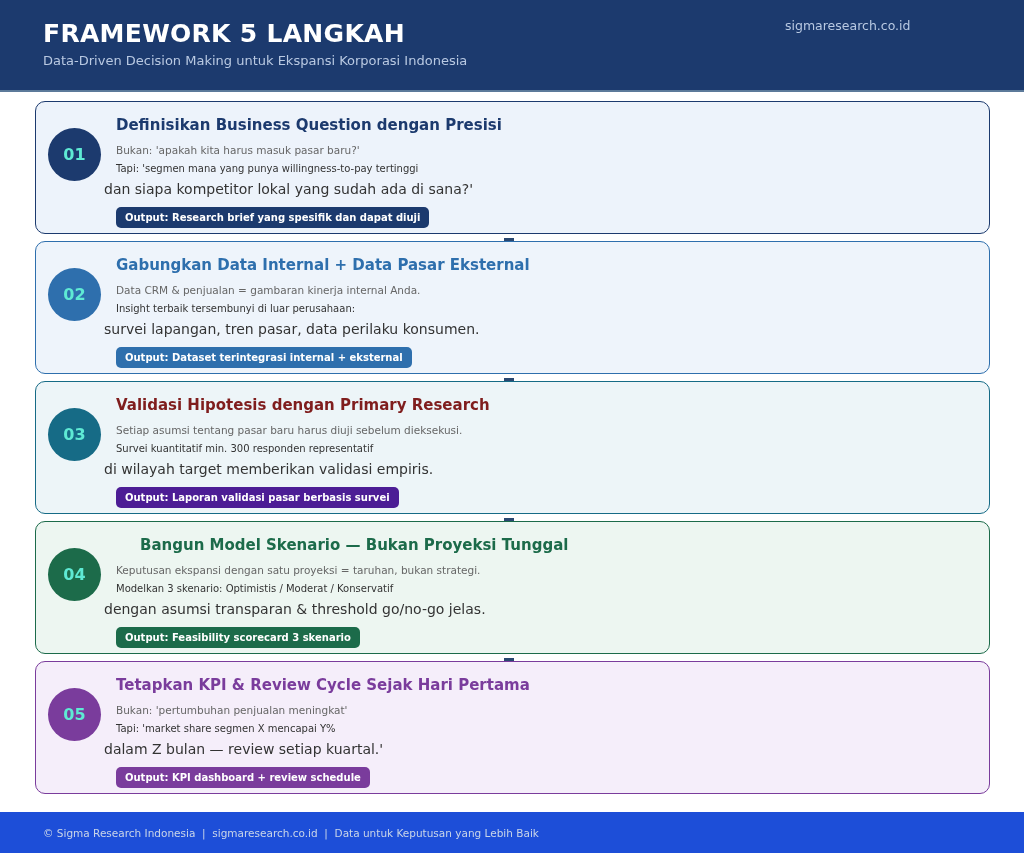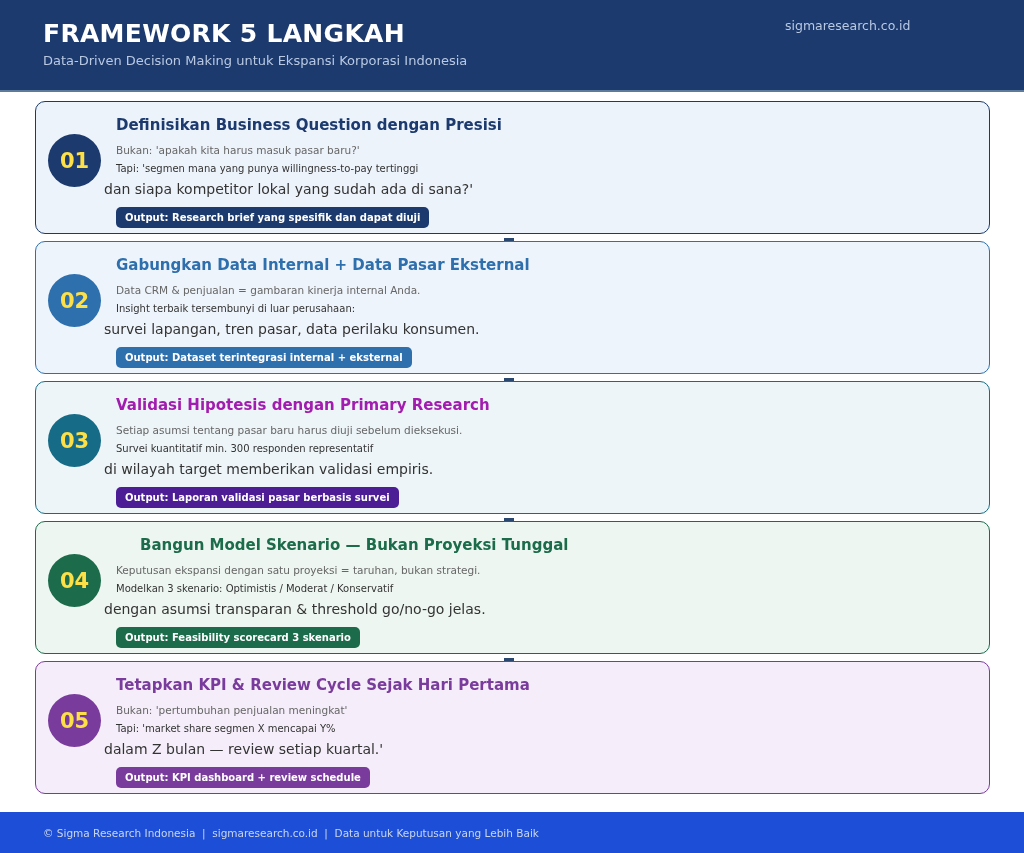--- a/index.html
+++ b/index.html
@@ -30,8 +30,8 @@
       border: 1.5px solid; border-radius: 10px;
     }
     .step-num {
-      position: absolute; left: 12px; top: 32px; width: 53px; height: 53px;
-      border-radius: 50%; color: #fde047; font-weight: bold; font-size: 21px;
+      position: absolute; left: 12px; top: 26px; width: 53px; height: 53px;
+      border-radius: 50%; color: #5eead4; font-weight: bold; font-size: 16px;
       display: flex; align-items: center; justify-content: center;
     }
     .step-title {

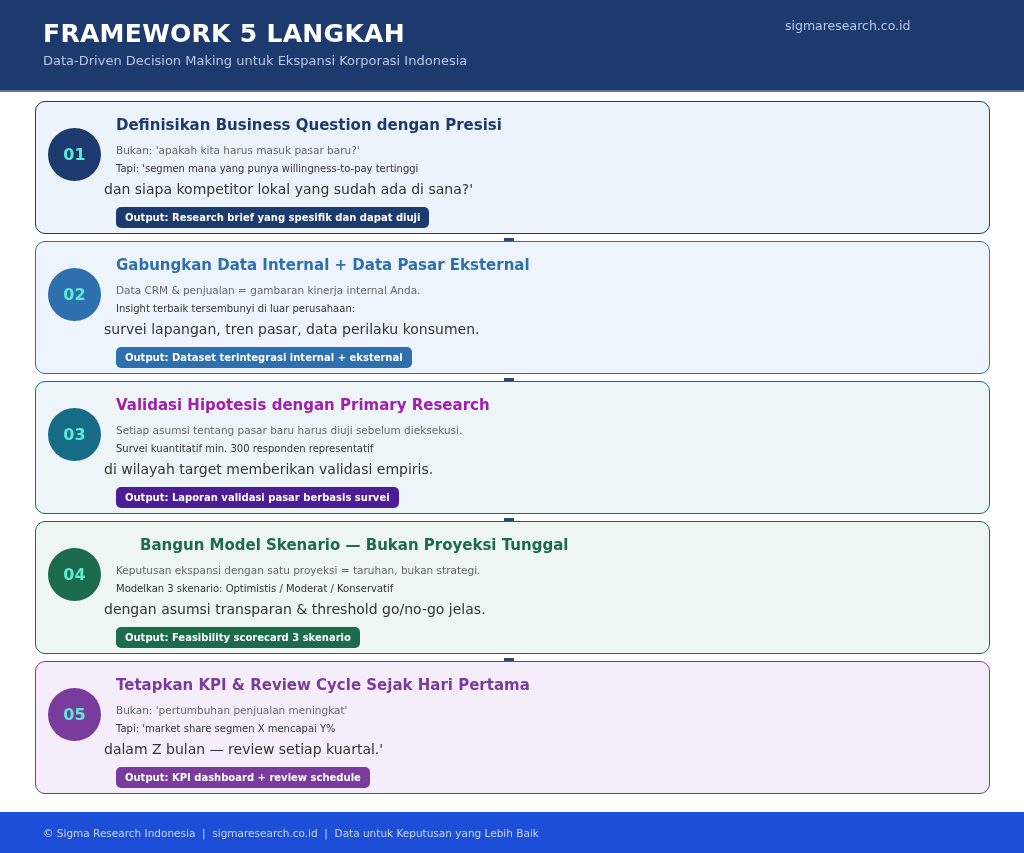--- a/index.html
+++ b/index.html
@@ -99,7 +99,7 @@
     <div class="connector" style="top: 378px;"></div>
     <div class="step" style="top: 381px; border-color: rgb(22, 107, 134); background: rgb(237, 245, 248);">
       <div class="step-num" style="background: rgb(22, 107, 134);">03</div>
-      <div class="step-title" style="color: #a21caf;">Validasi Hipotesis dengan Primary Research</div>
+      <div class="step-title" style="color: #7f1d1d;">Validasi Hipotesis dengan Primary Research</div>
       <div class="step-line1">Setiap asumsi tentang pasar baru harus diuji sebelum dieksekusi.</div>
       <div class="step-line2">Survei kuantitatif min. 300 responden representatif</div>
       <div class="step-line3">di wilayah target memberikan validasi empiris.</div>

